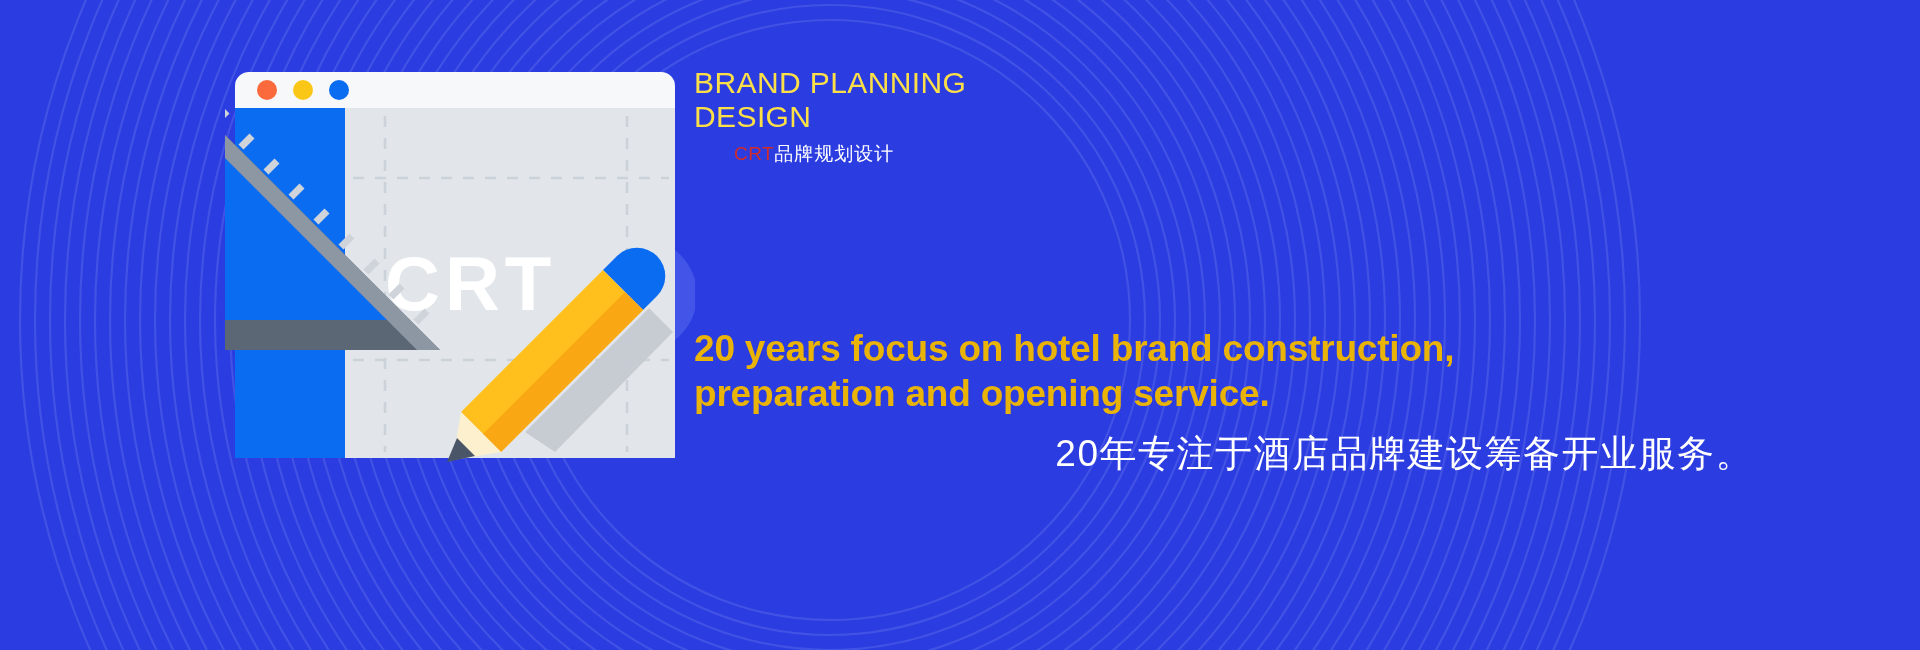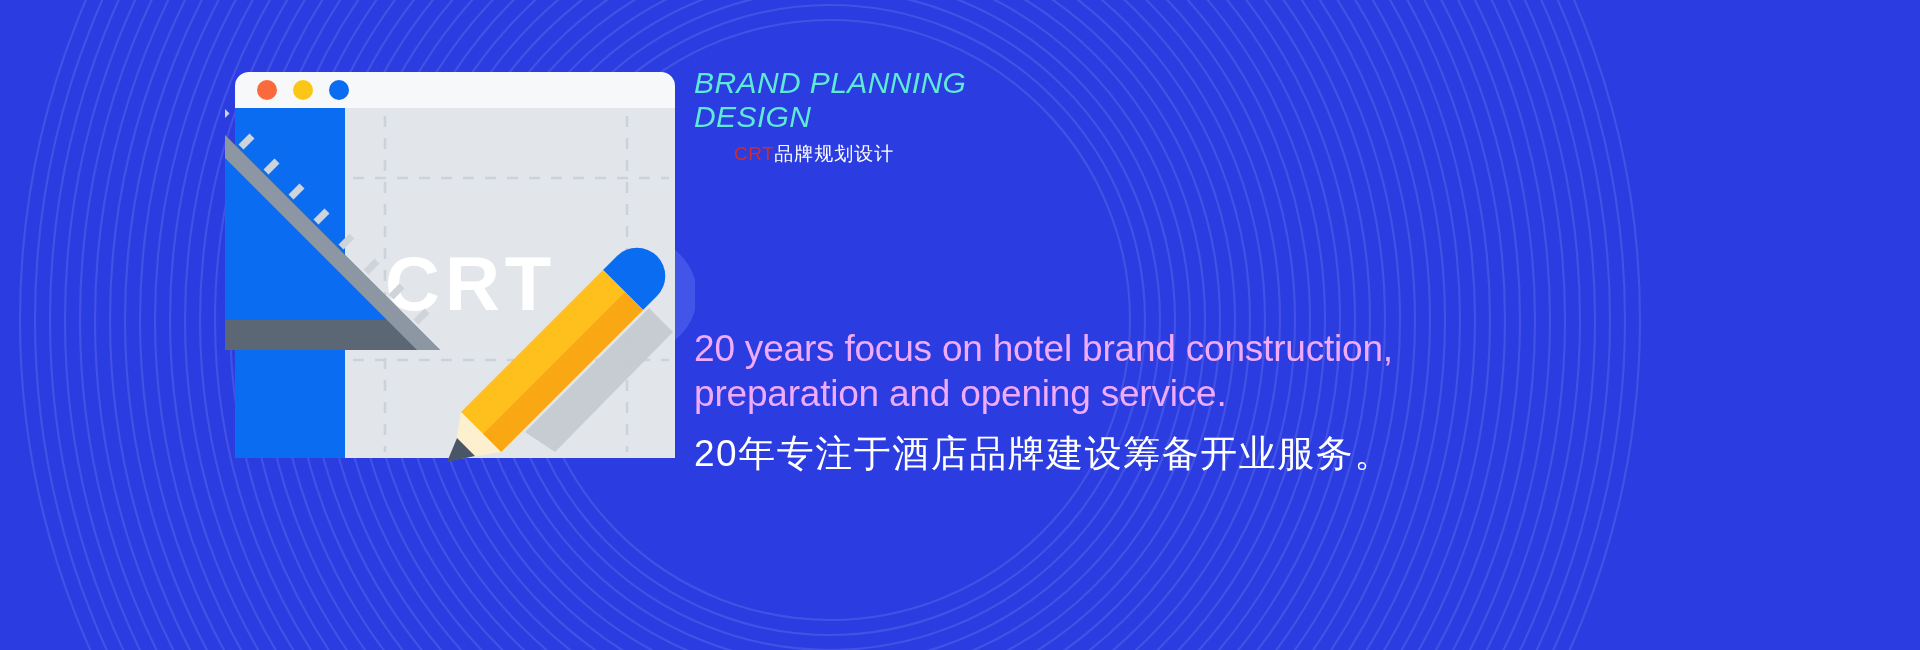--- a/index.html
+++ b/index.html
@@ -37,13 +37,12 @@
     width:1100px; height:520px;
   }
   .head-en {
-    color:#5eead4;
+    color:#fde047;
     font-size:30px;
     font-weight:400;
     line-height:34px;
     letter-spacing:0.4px;
     white-space:pre-line;
-    font-style:italic;
   }
   .head-cn {
     margin-top:9px;

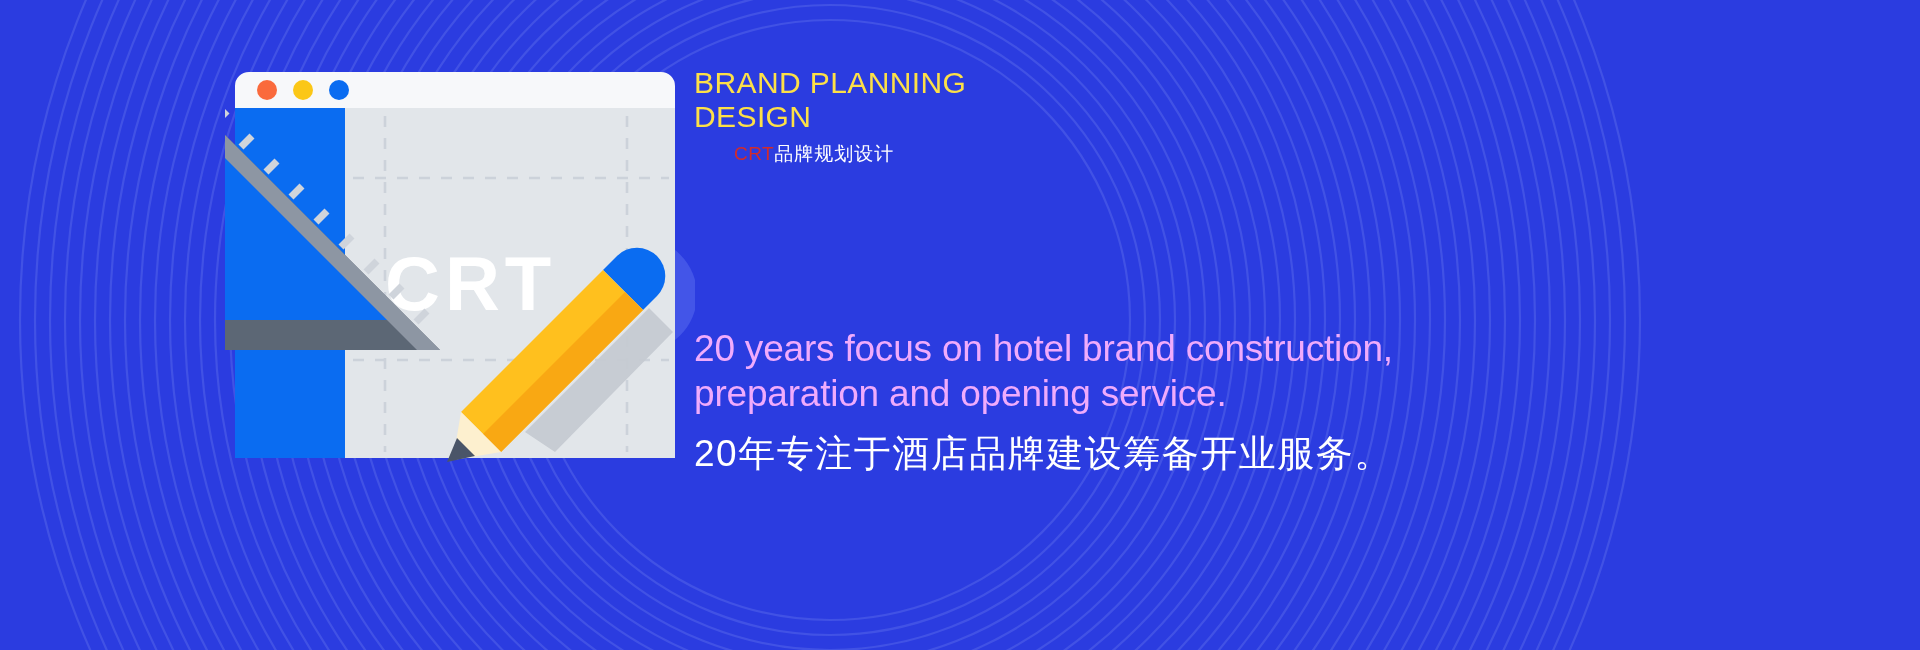--- a/index.html
+++ b/index.html
@@ -63,9 +63,9 @@
     width:1060px;
   }
   .tag-en {
-    color:#f0abfc;
+    color:#eab308;
     font-size:37px;
-    font-weight:400;
+    font-weight:700;
     line-height:45px;
     white-space:pre-line;
     letter-spacing:-0.2px;

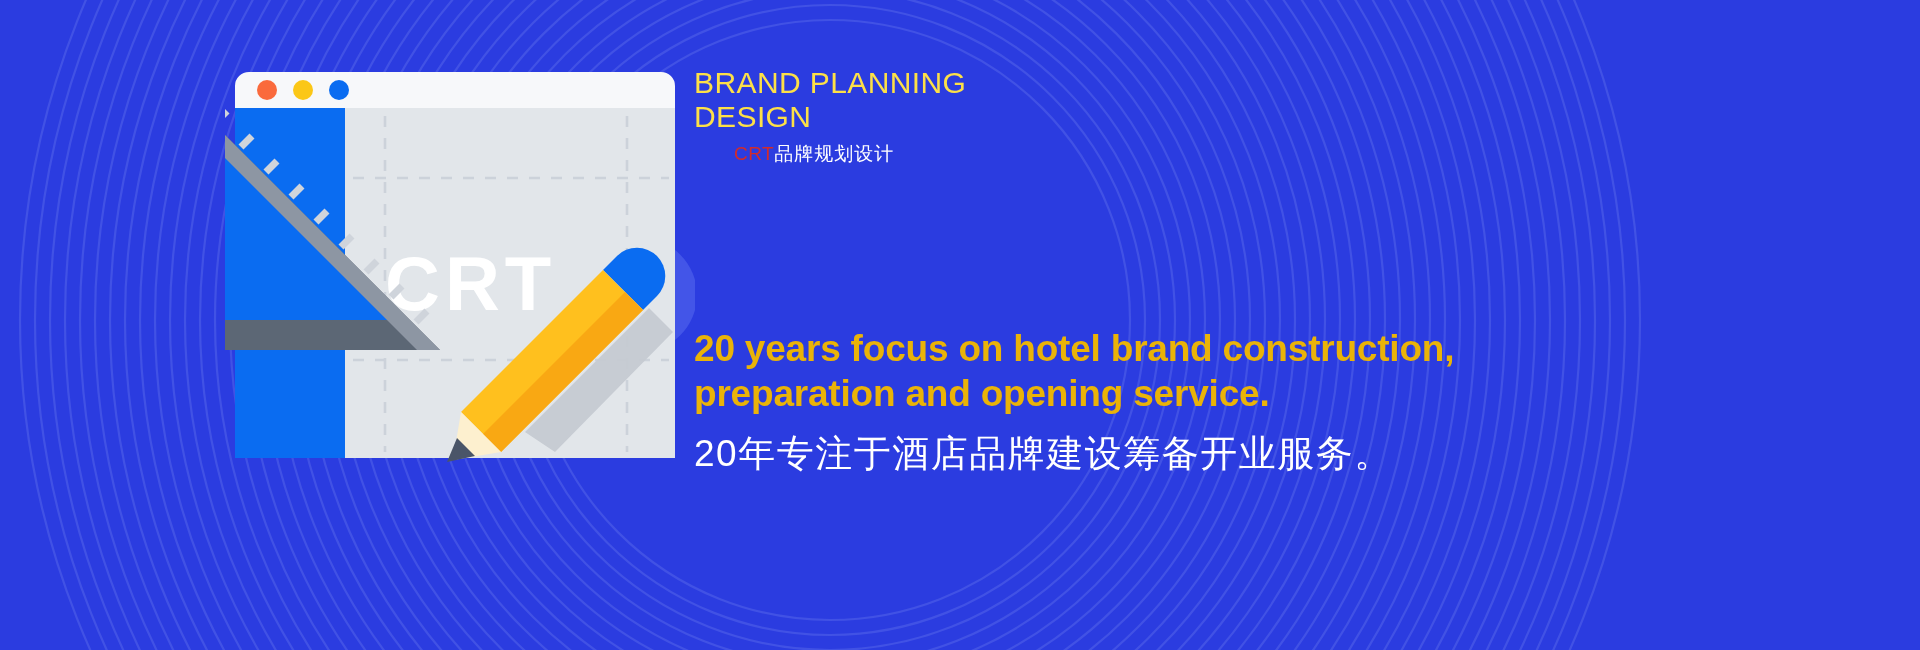--- a/index.html
+++ b/index.html
@@ -77,6 +77,7 @@
     font-weight:400;
     line-height:46px;
     letter-spacing:1.5px;
+    text-align:right;
   }
 </style>
 </head>

